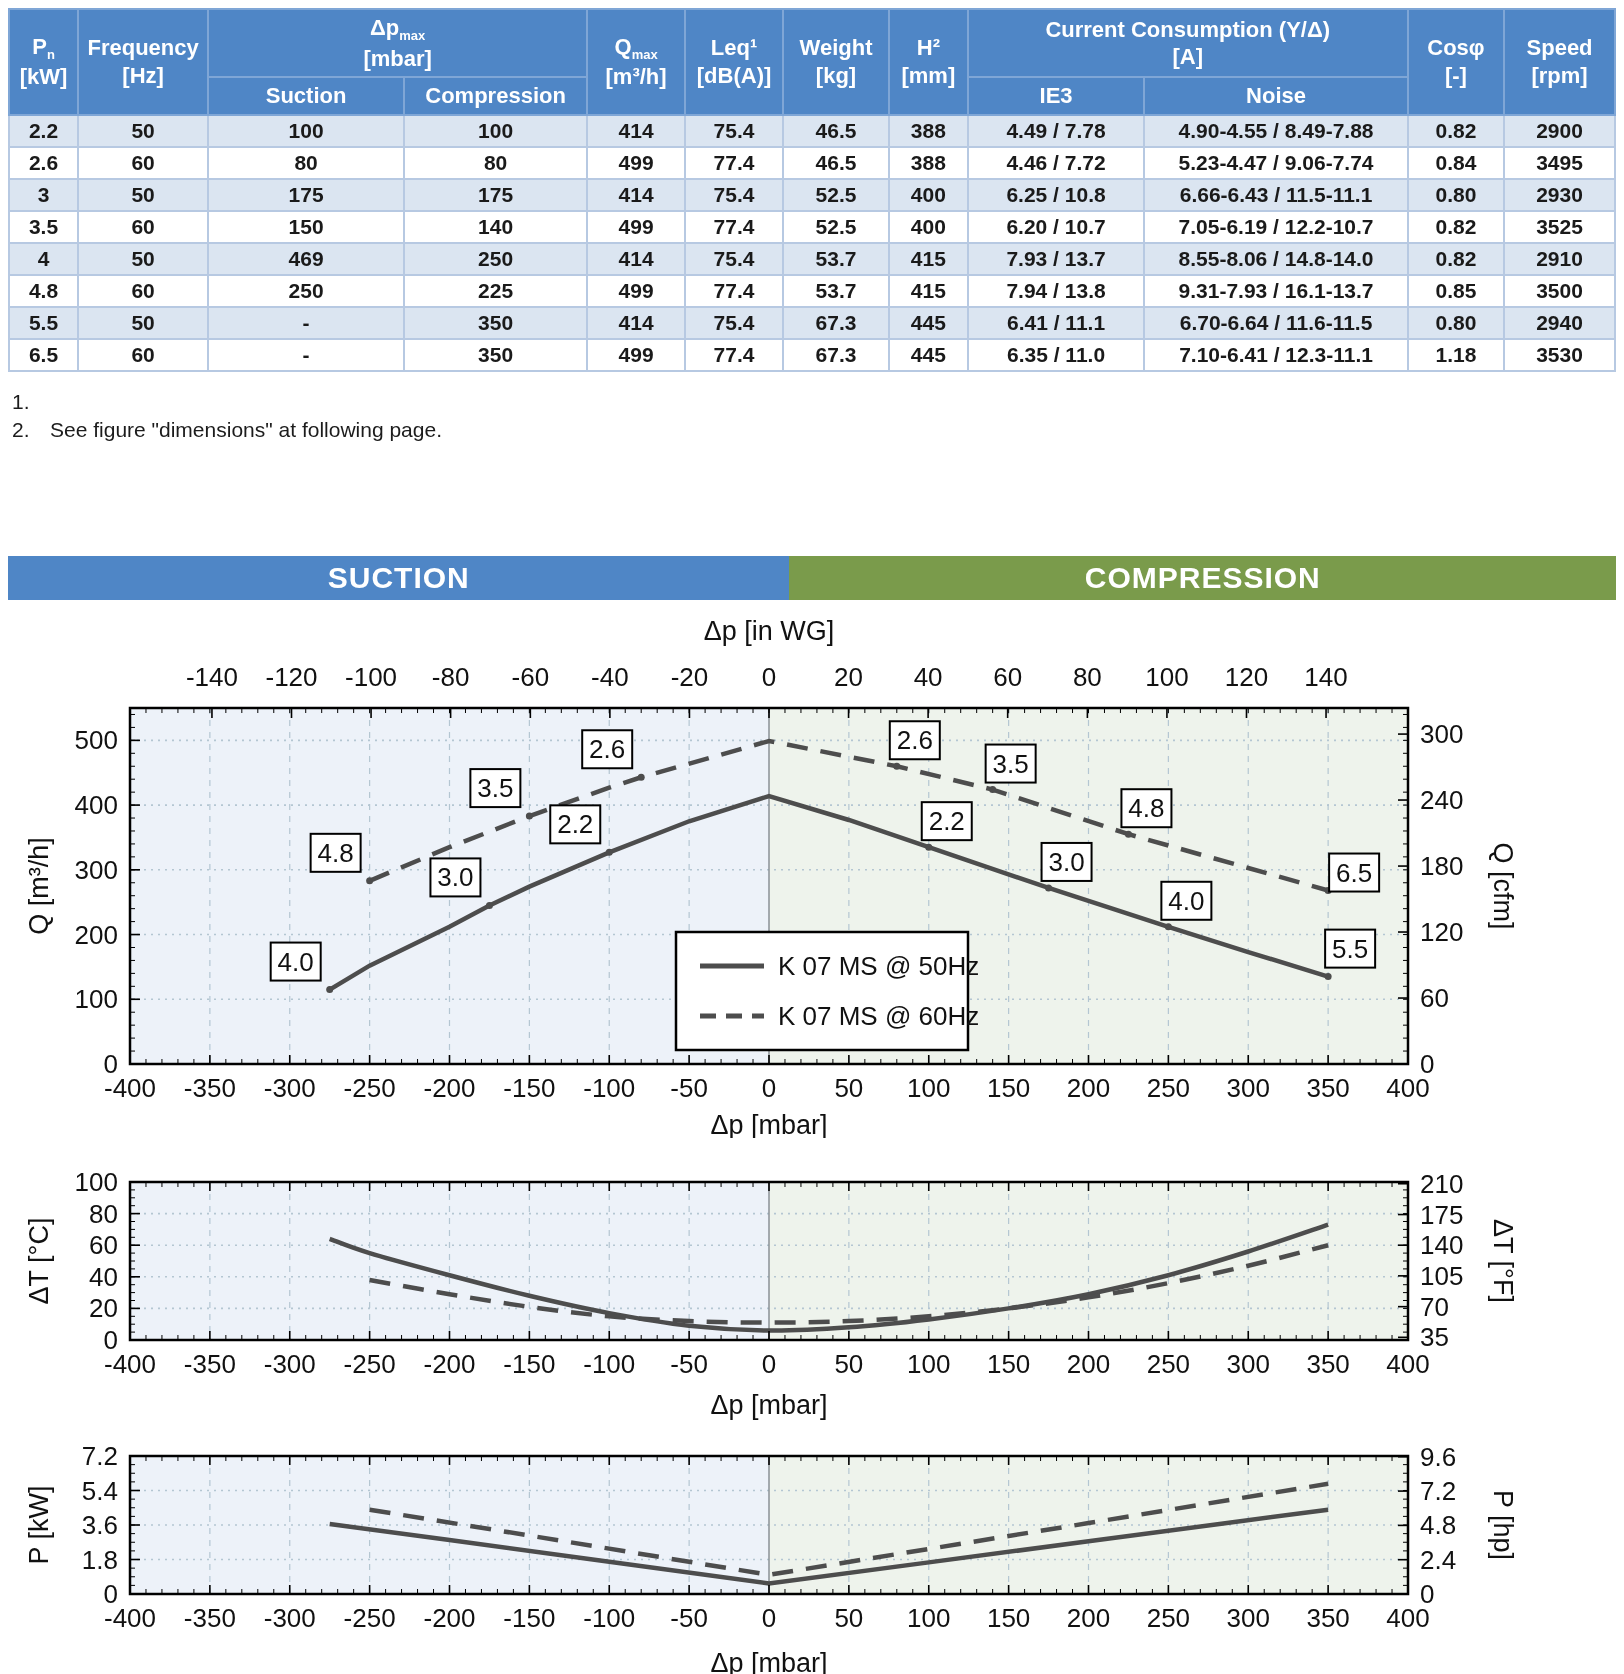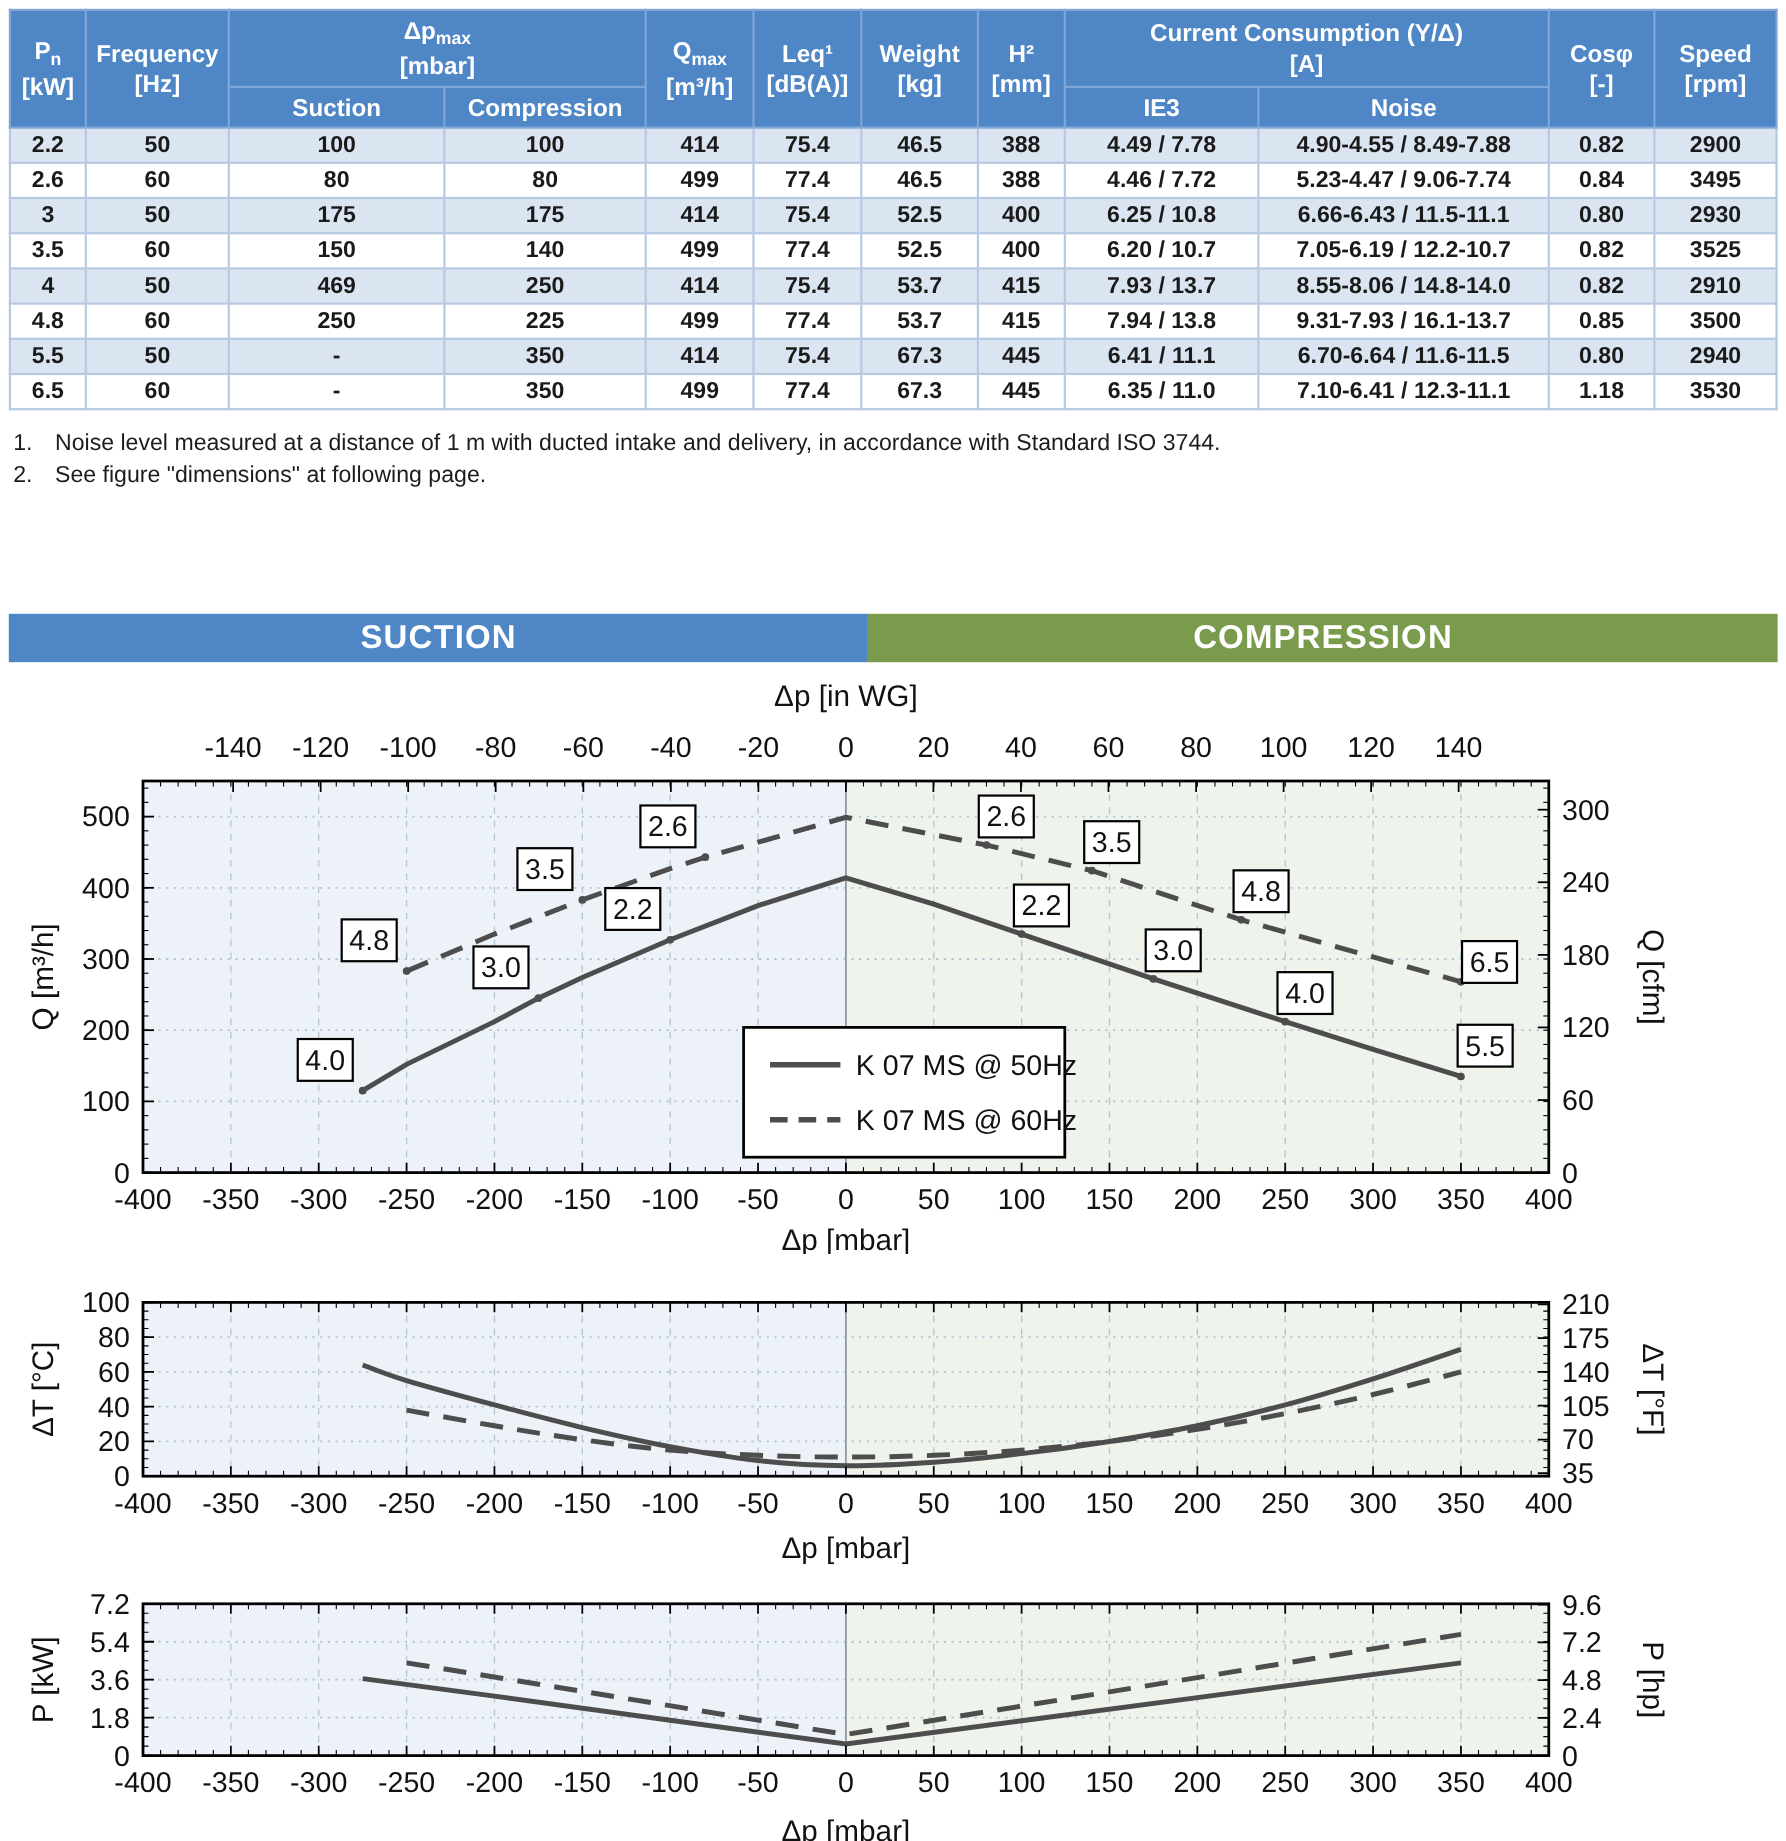--- a/index.html
+++ b/index.html
@@ -14,7 +14,7 @@
   table.spec td{font-weight:bold;font-size:21px;text-align:center;padding:3px 2px;
     border:2px solid #b7c9e2;color:#1a1a1a;}
   table.spec tr.alt td{background:#dbe5f1;}
-  table.spec sub{font-size:16px;}
+  table.spec sub{font-size:13px;}
   .unit{display:block;font-weight:bold;}
 
   

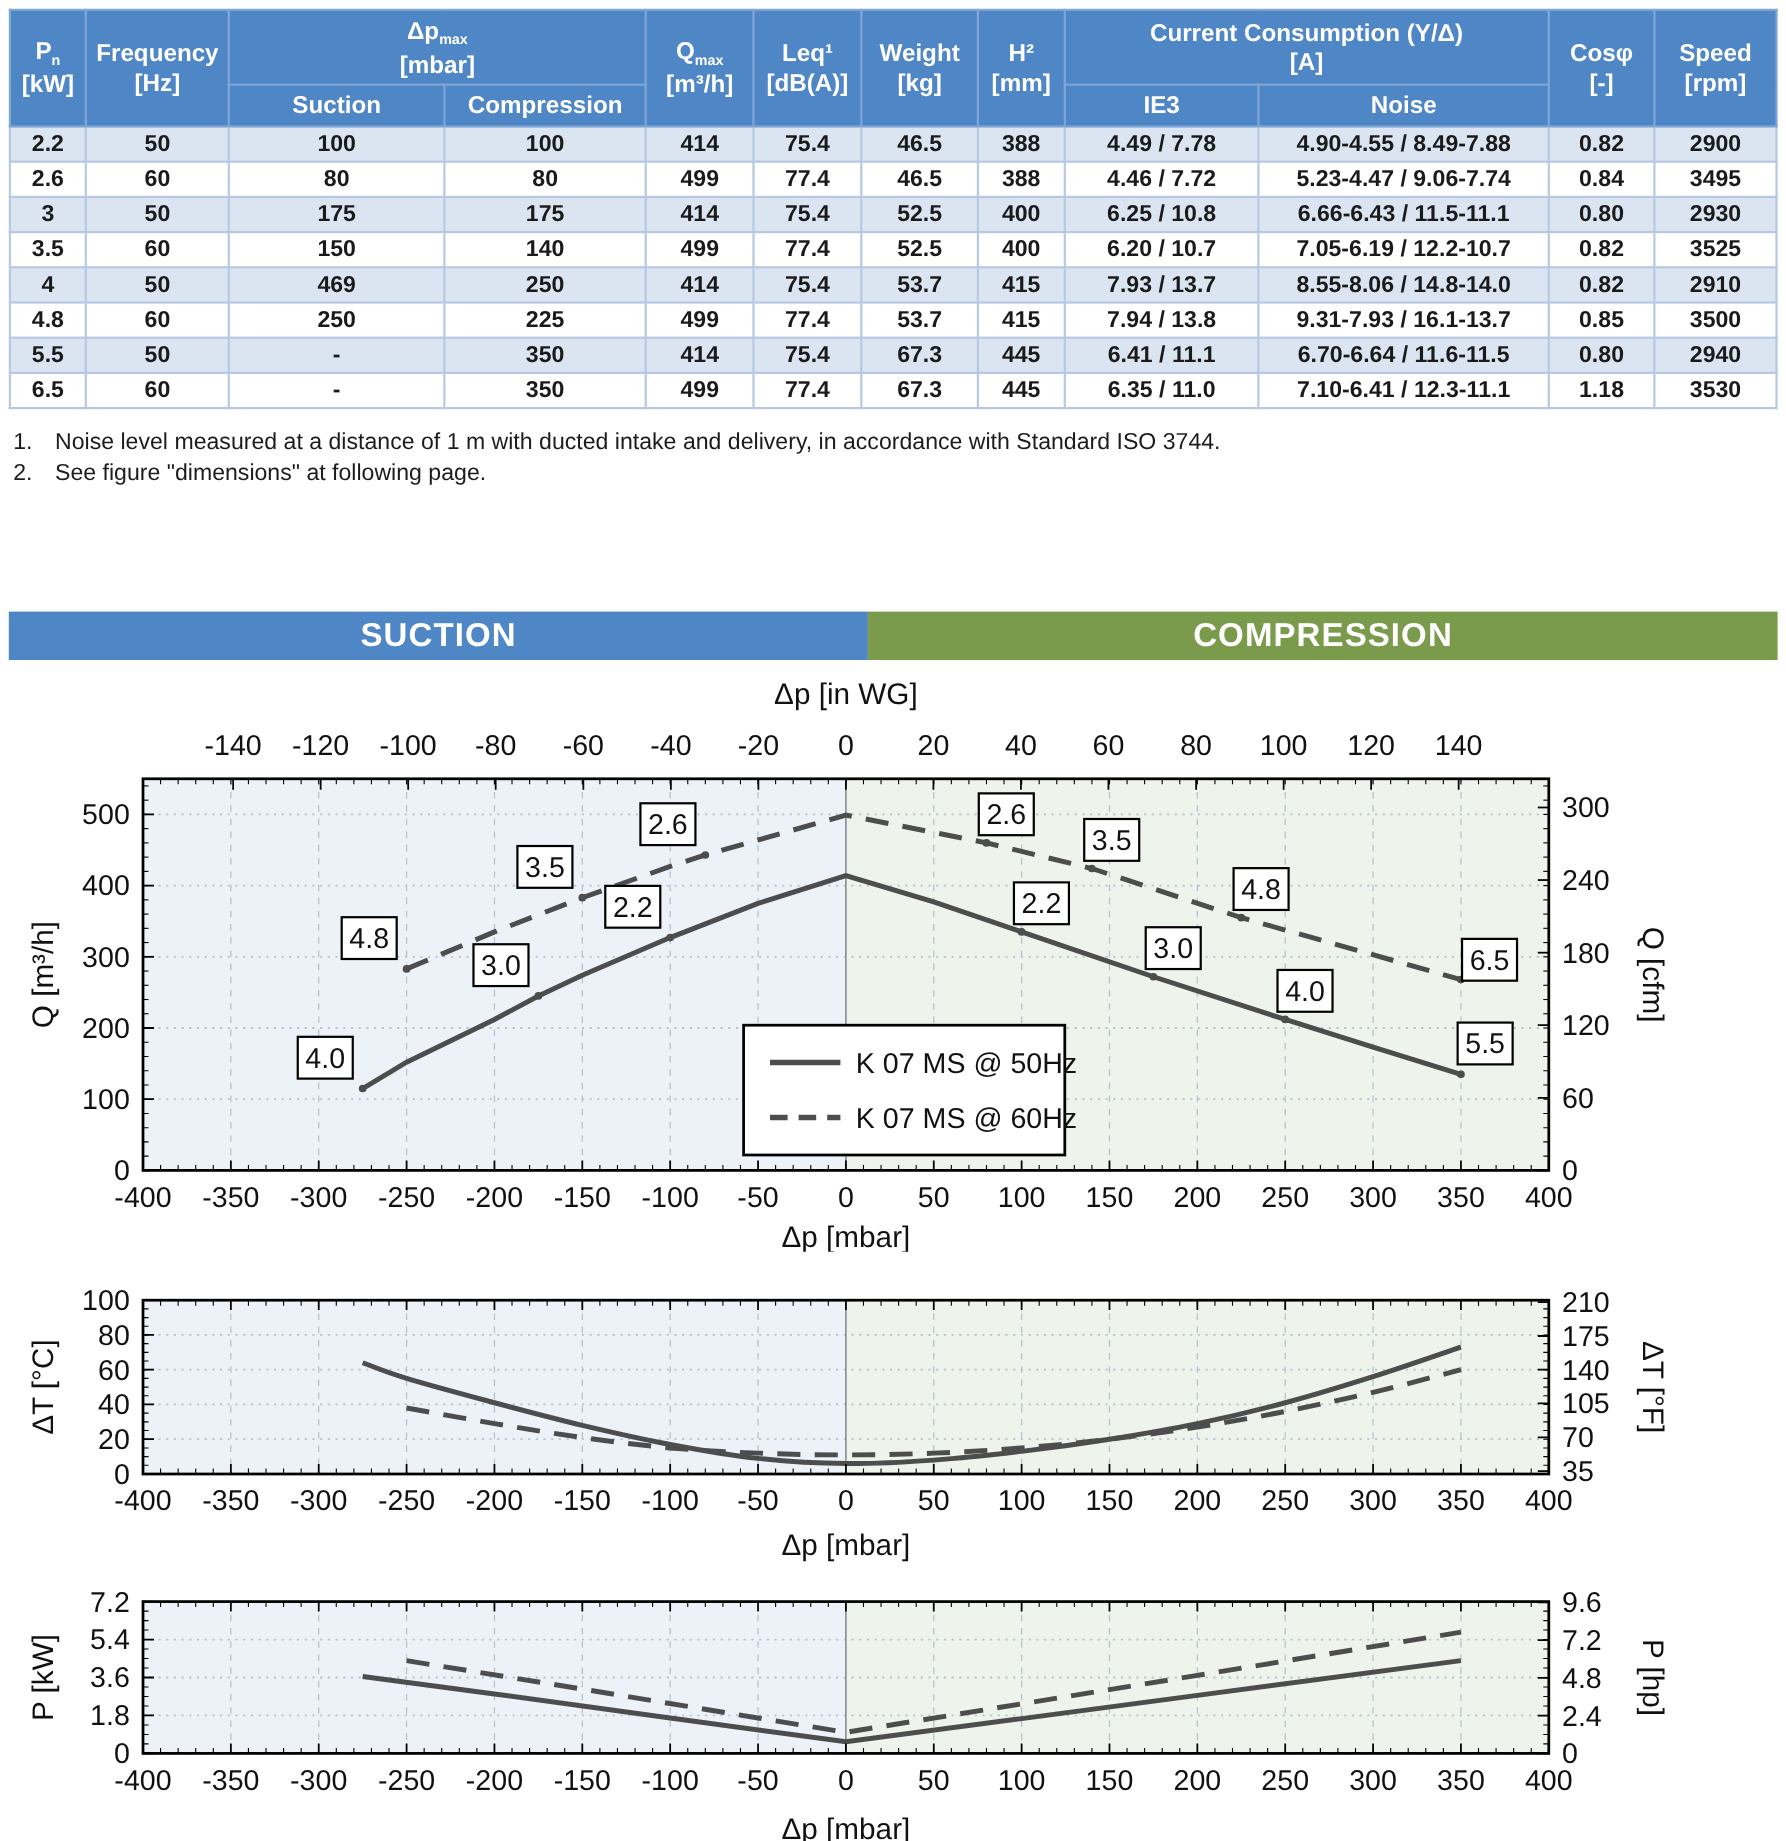--- a/index.html
+++ b/index.html
@@ -200,7 +200,6 @@
   <div class="footnotes">
     <div class="fn">
       <span class="fn-num">1.</span>
-      <span>Noise level measured at a distance of 1 m with ducted intake and delivery, in accordance with Standard ISO 3744.</span>
     </div>
     <div class="fn">
       <span class="fn-num">2.</span>

